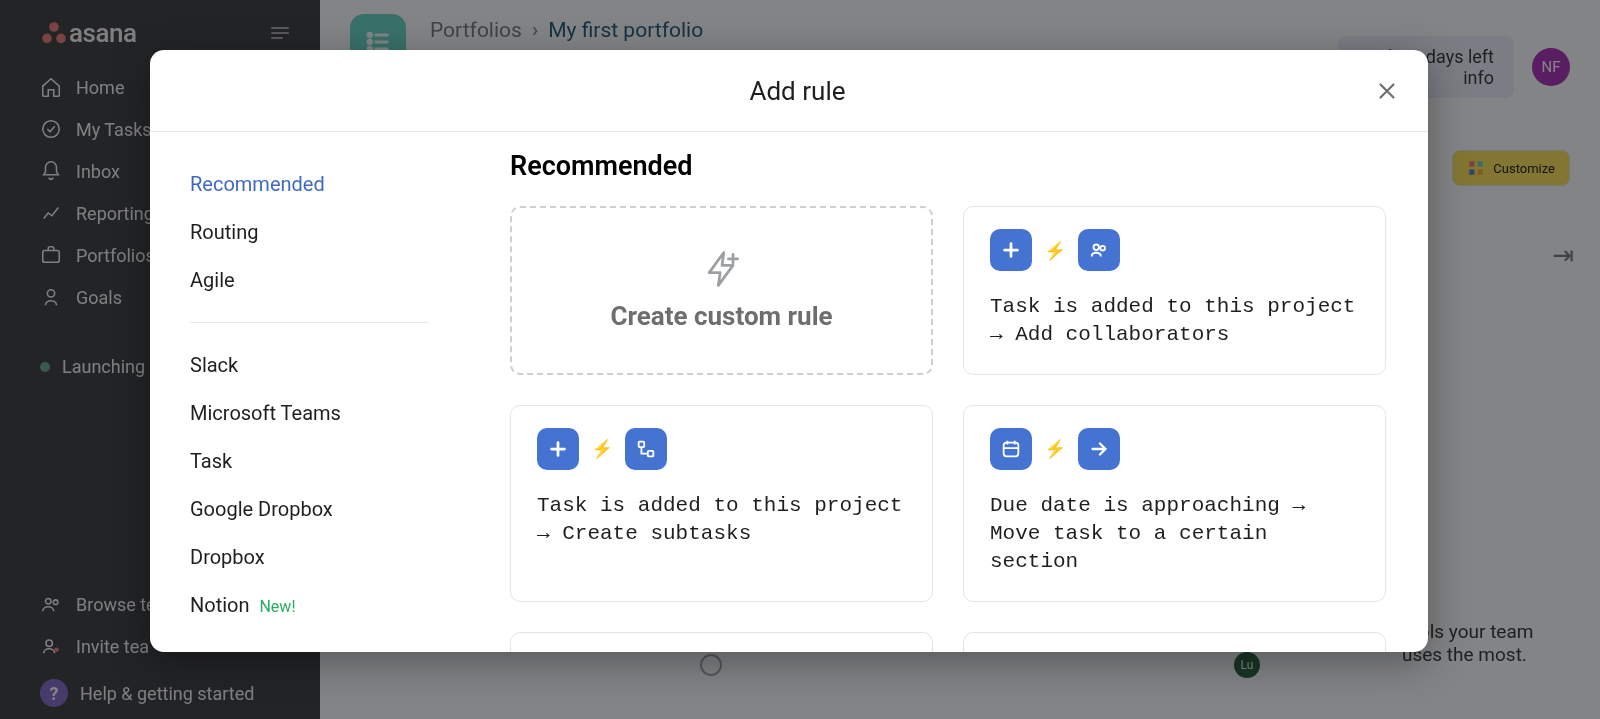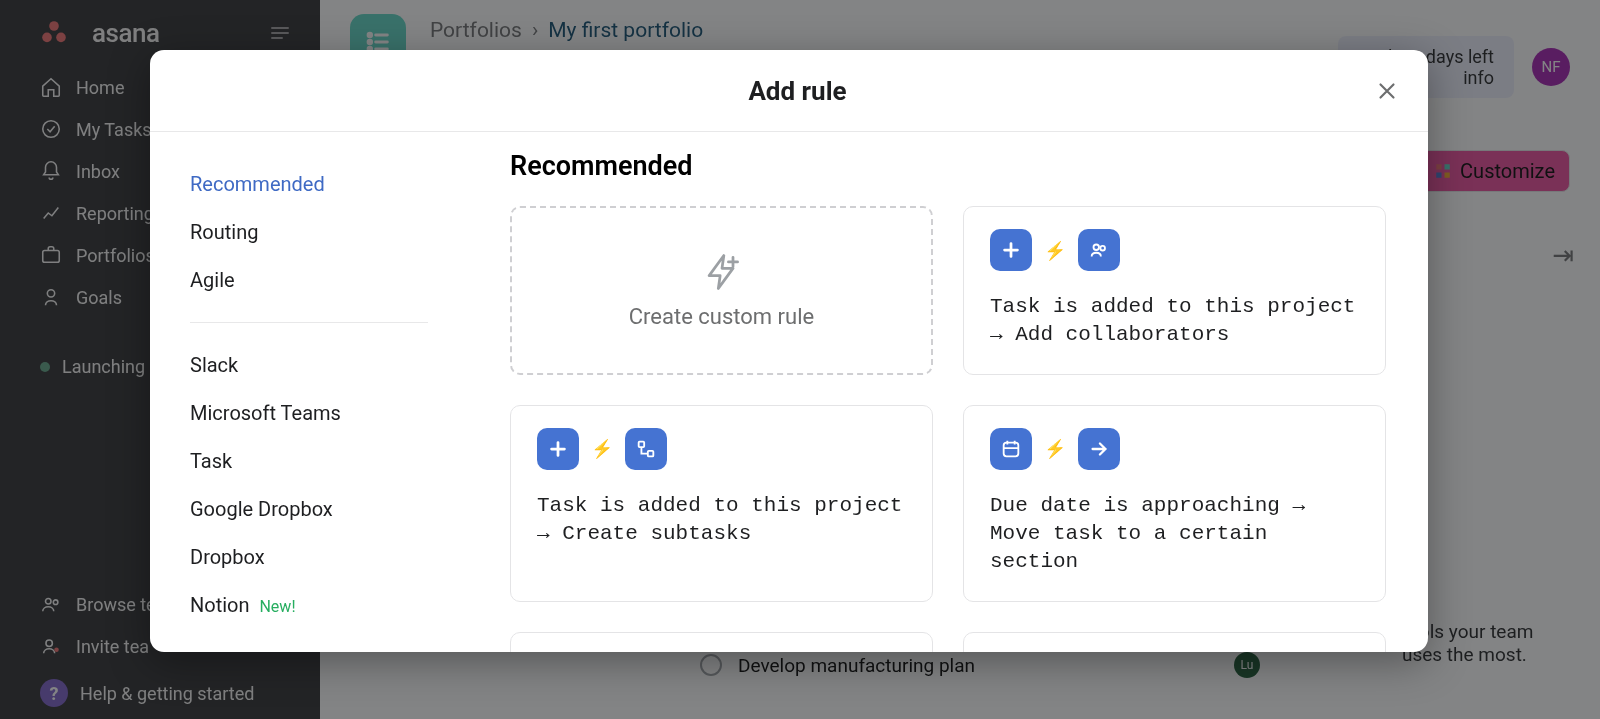--- a/index.html
+++ b/index.html
@@ -23,7 +23,7 @@
   .app{position:absolute;inset:0;display:flex;}
   .sidebar{width:320px;background:#2a2b2d;color:#f5f4f3;display:flex;flex-direction:column;padding-top:18px;}
   .logo-row{display:flex;align-items:center;justify-content:space-between;padding:0 28px 18px 40px;}
-  .logo{display:flex;align-items:center;gap:24px;}
+  .logo{display:flex;align-items:flex-end;gap:1px;}
   .logo svg{width:28px;height:28px;}
   .logo span{font-size:26px;font-weight:500;letter-spacing:-.5px;}
   .collapse-btn{width:24px;height:24px;color:#a2a0a2;}

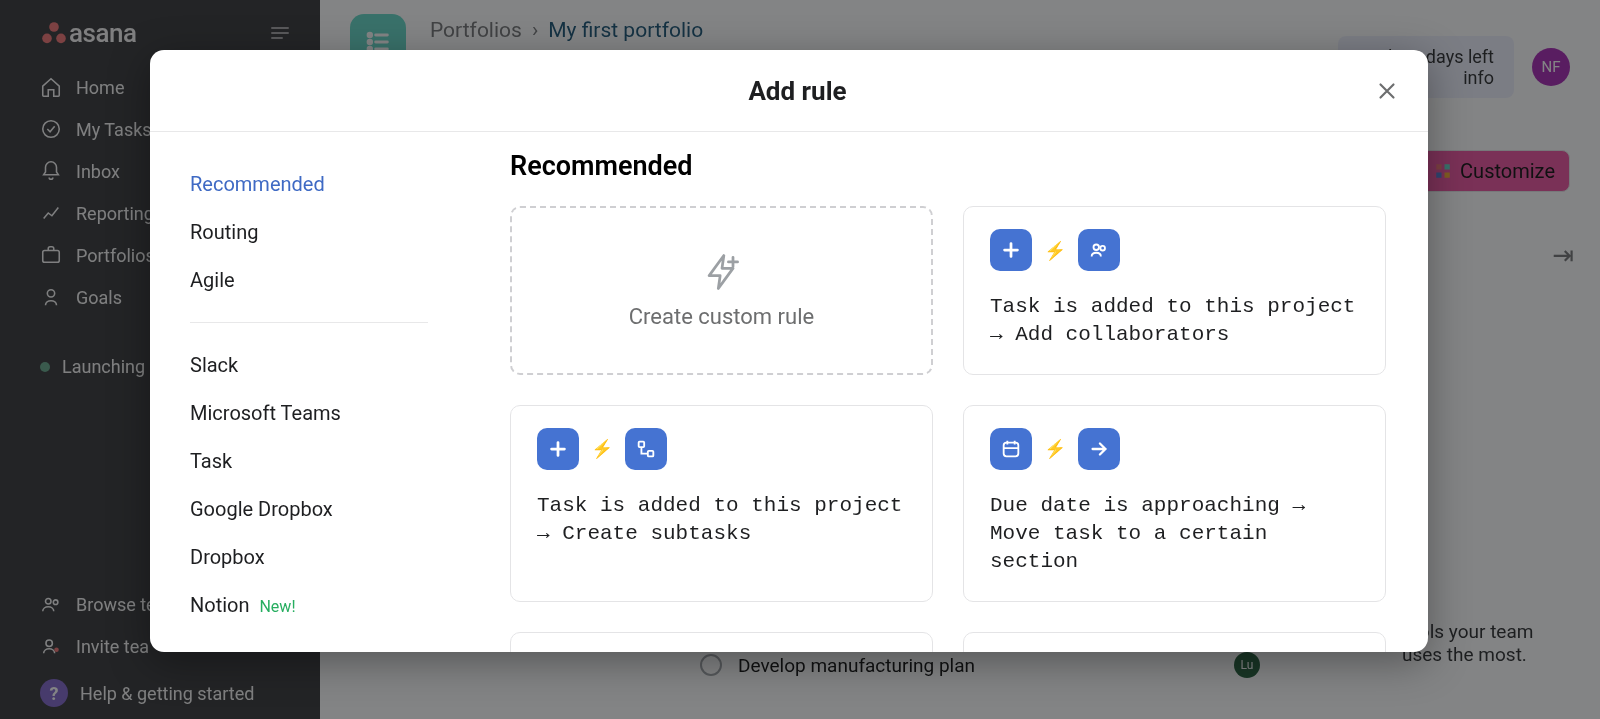--- a/index.html
+++ b/index.html
@@ -56,7 +56,7 @@
   
   .modal{position:absolute;left:150px;top:50px;width:1278px;height:602px;background:var(--modal-bg);border-radius:14px;box-shadow:0 10px 40px rgba(0,0,0,.35);display:flex;flex-direction:column;overflow:hidden;}
   .modal-header{height:82px;display:flex;align-items:center;justify-content:center;border-bottom:1px solid var(--divider);position:relative;}
-  .modal-title{font-size:26px;font-weight:700;color:var(--text);margin-left:17px;}
+  .modal-title{font-size:26px;font-weight:400;color:var(--text);margin-left:17px;}
   .close{position:absolute;right:28px;top:28px;width:26px;height:26px;cursor:pointer;color:#6d6e6f;}
   .modal-body{flex:1;display:flex;min-height:0;}
   .msidebar{width:318px;padding:28px 40px;overflow-y:auto;}

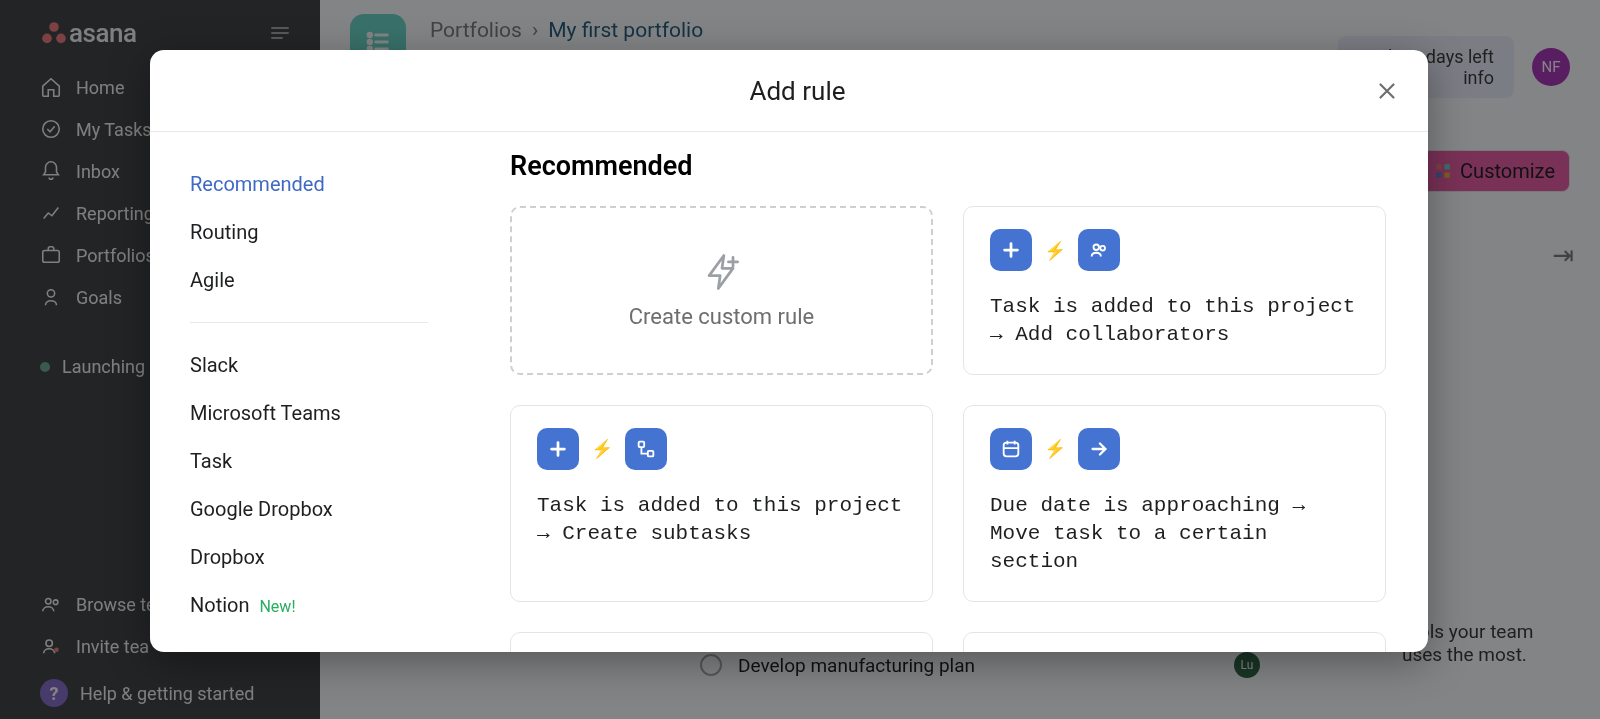--- a/index.html
+++ b/index.html
@@ -43,7 +43,7 @@
   .topbar-right{position:absolute;top:36px;right:30px;display:flex;align-items:center;gap:18px;}
   .trial{background:#eef0fd;border-radius:8px;padding:10px 20px;font-size:18px;color:#1e1f21;}
   .avatar{width:38px;height:38px;border-radius:50%;background:#a21caf;color:#fff;display:flex;align-items:center;justify-content:center;font-size:15px;}
-  .customize{position:absolute;top:150px;right:30px;border:1px solid var(--card-border);border-radius:8px;padding:8px 14px;font-size:20px;display:flex;gap:8px;align-items:center;background:#ec4899;}
+  .customize{position:absolute;top:150px;right:30px;border:1px solid var(--card-border);border-radius:8px;padding:8px 14px;font-size:13px;display:flex;gap:8px;align-items:center;background:#fde047;}
   .collapse-right{position:absolute;top:240px;right:26px;font-size:26px;color:#6d6e6f;}
   .body-text{position:absolute;right:38px;top:620px;font-size:19px;color:#1e1f21;max-width:160px;}
   .task-row{position:absolute;left:380px;top:652px;display:flex;align-items:center;gap:16px;font-size:19px;}

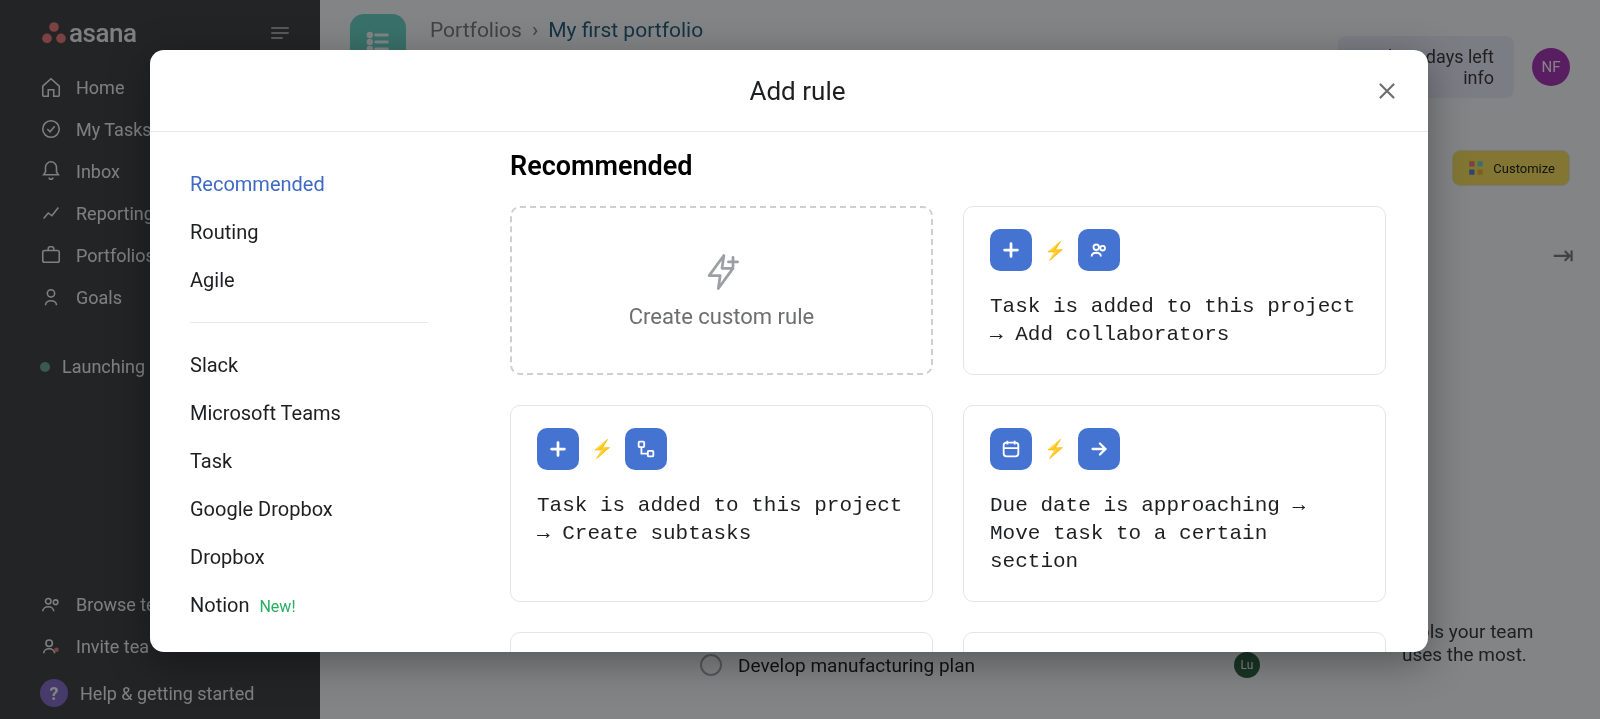--- a/index.html
+++ b/index.html
@@ -69,7 +69,7 @@
   .card{border:1px solid var(--card-border);border-radius:10px;padding:22px 26px 24px 26px;background:#fff;cursor:pointer;min-height:154px;}
   .card.custom{border:2px dashed #cfcfd2;display:flex;flex-direction:column;align-items:center;justify-content:center;gap:10px;color:#6d6e6f;}
   .card.custom svg{width:44px;height:44px;}
-  .card.custom .label{font-size:22px;}
+  .card.custom .label{font-size:26px;font-weight:bold;}
   .icon-row{display:flex;align-items:center;gap:12px;margin-bottom:22px;}
   .ibox{width:42px;height:42px;border-radius:10px;display:flex;align-items:center;justify-content:center;color:#fff;}
   .ibox.blue{background:#4573d2;}

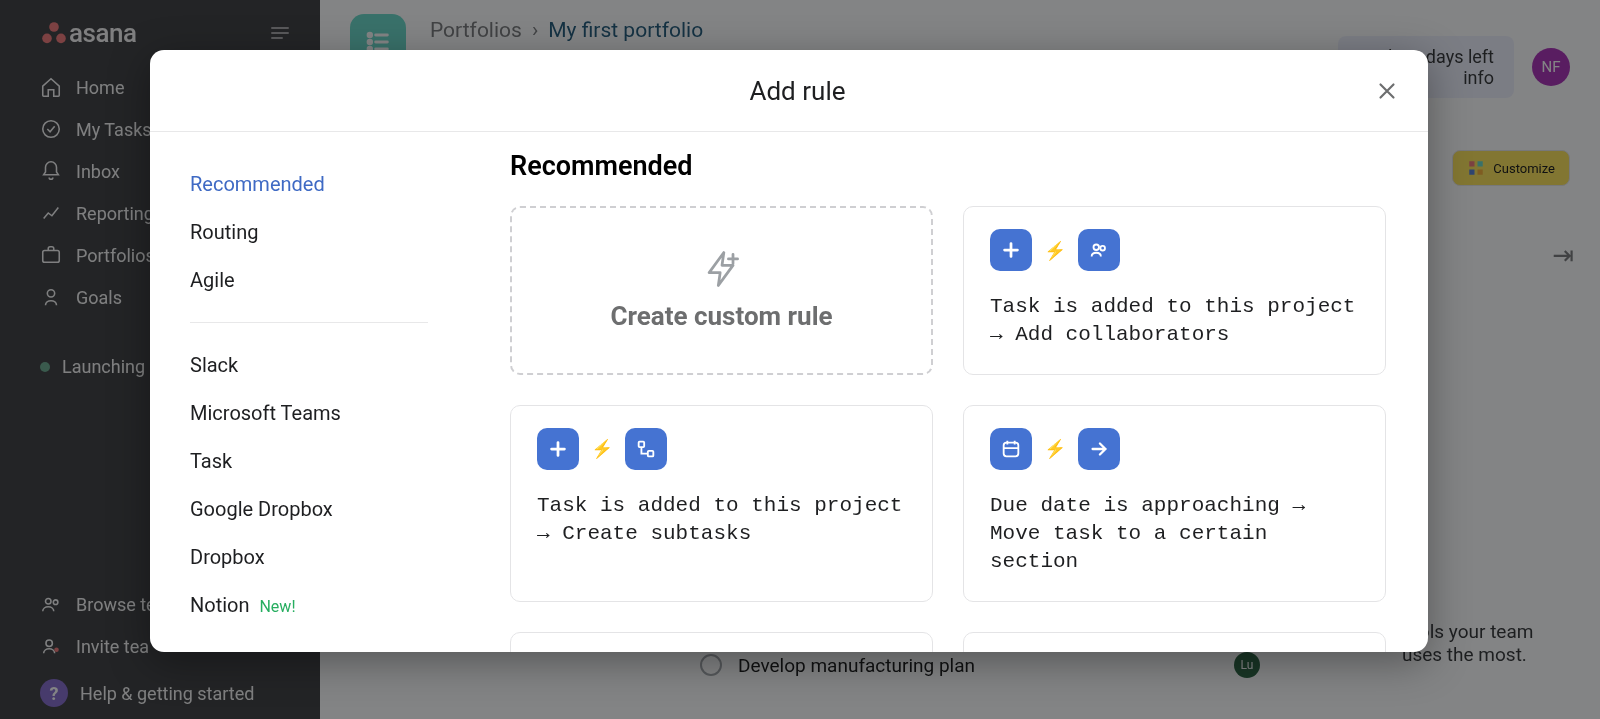--- a/index.html
+++ b/index.html
@@ -205,7 +205,6 @@
     <div class="body-text">tools your team uses the most.</div>
     <div class="task-row" style="width:560px;">
       <span class="chk"></span>
-      <span>Develop manufacturing plan</span>
       <span class="assignee">Lu</span>
     </div>
   </div>

